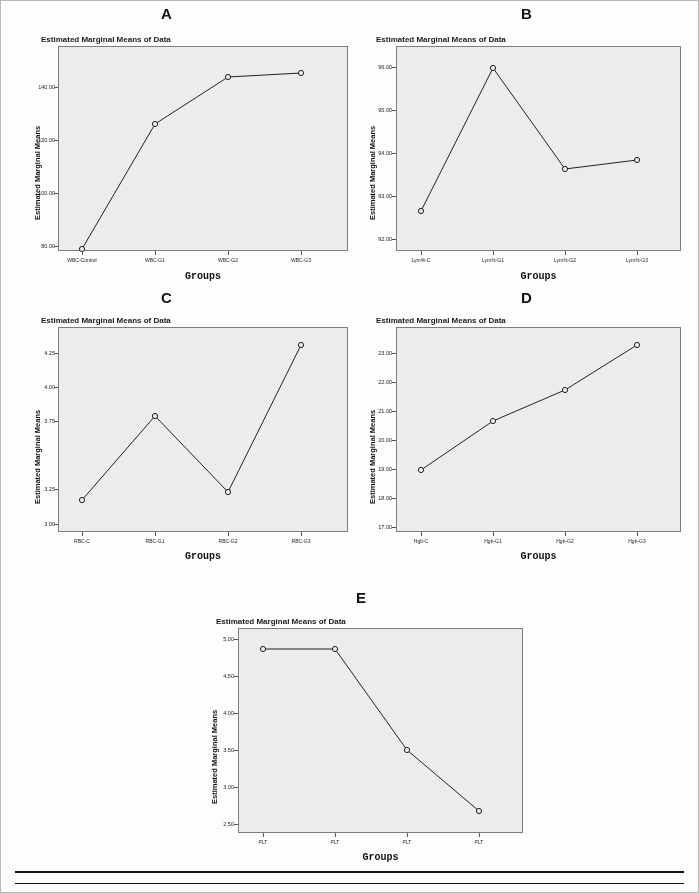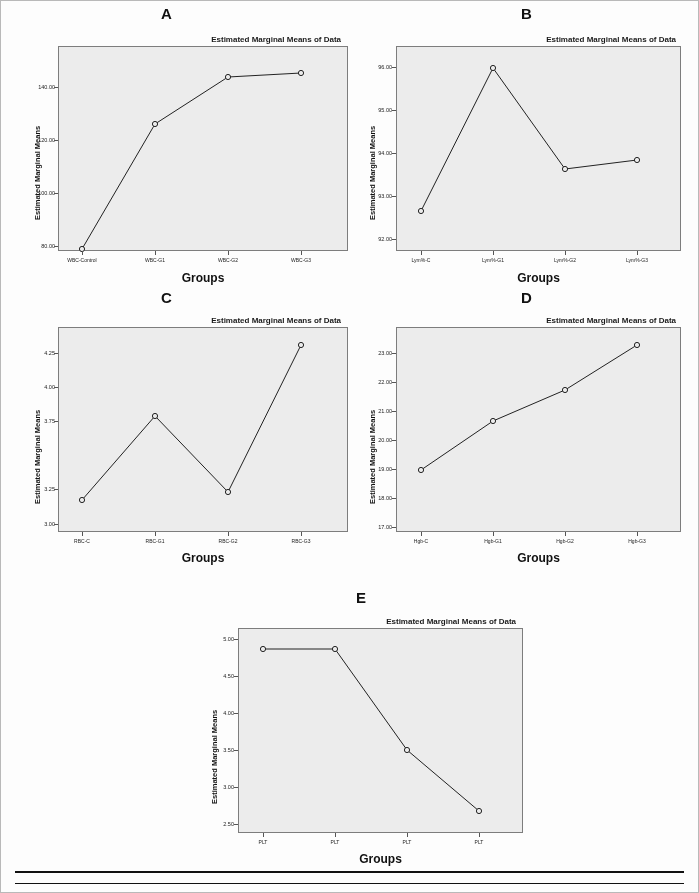--- a/index.html
+++ b/index.html
@@ -27,7 +27,7 @@
   .chart-title{
     position:absolute;
     left:0;right:0;
-    text-align:right;
+    text-align:left;
     font-size:8px;
     font-weight:bold;
     color:#1a1a1a;

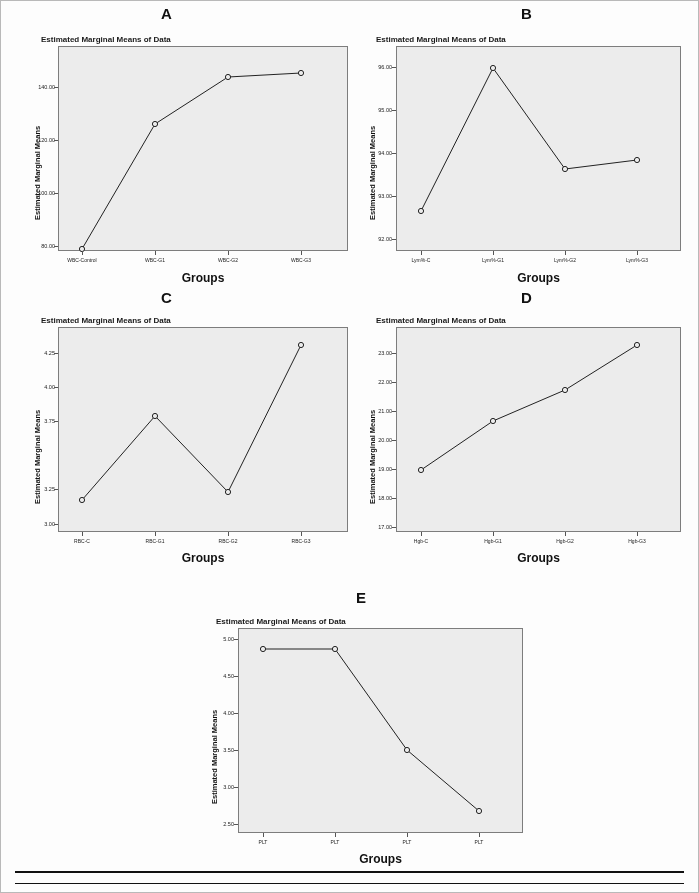--- a/index.html
+++ b/index.html
@@ -50,9 +50,10 @@
   .xlabel{
     position:absolute;
     text-align:center;
-    font-size:12px;
+    font-size:10px;
     font-weight:bold;
     color:#111;
+    font-family:Liberation Mono, monospace;
   }
   .ytick{
     position:absolute;

